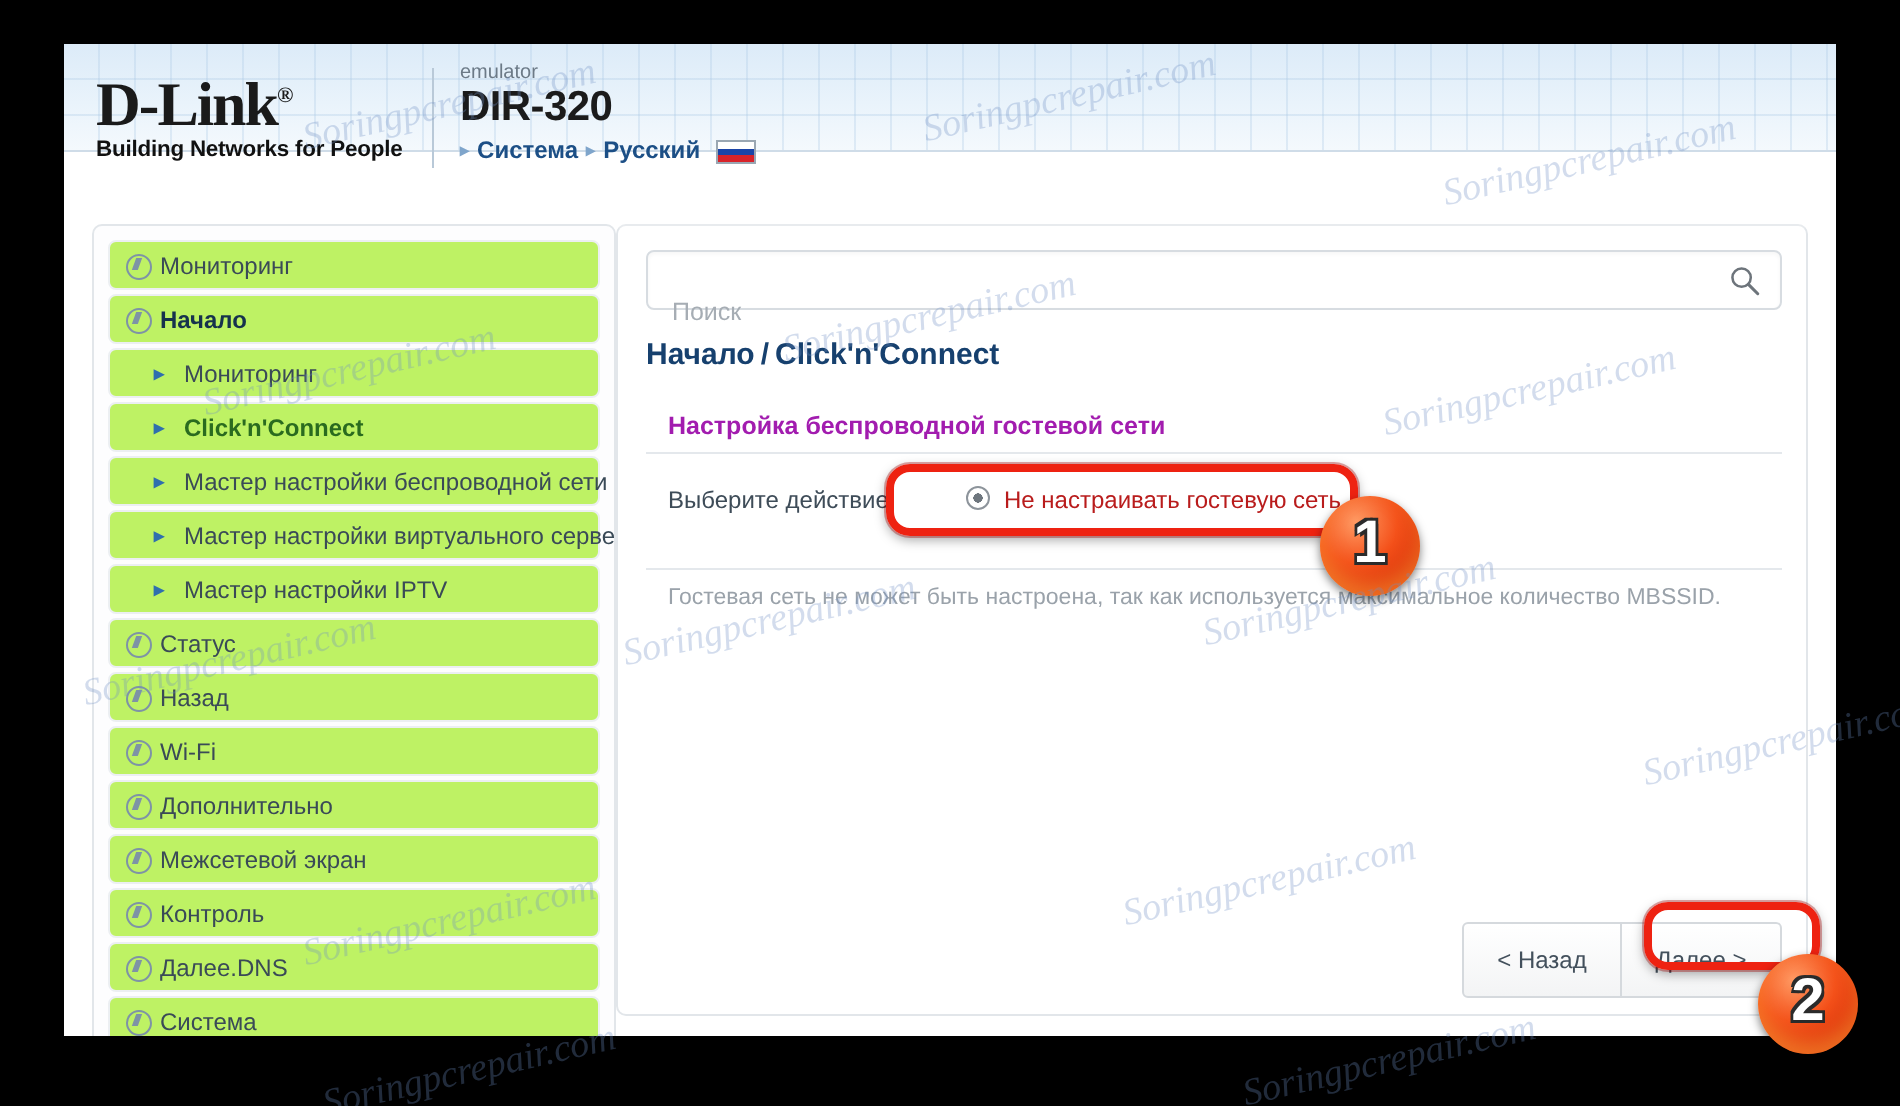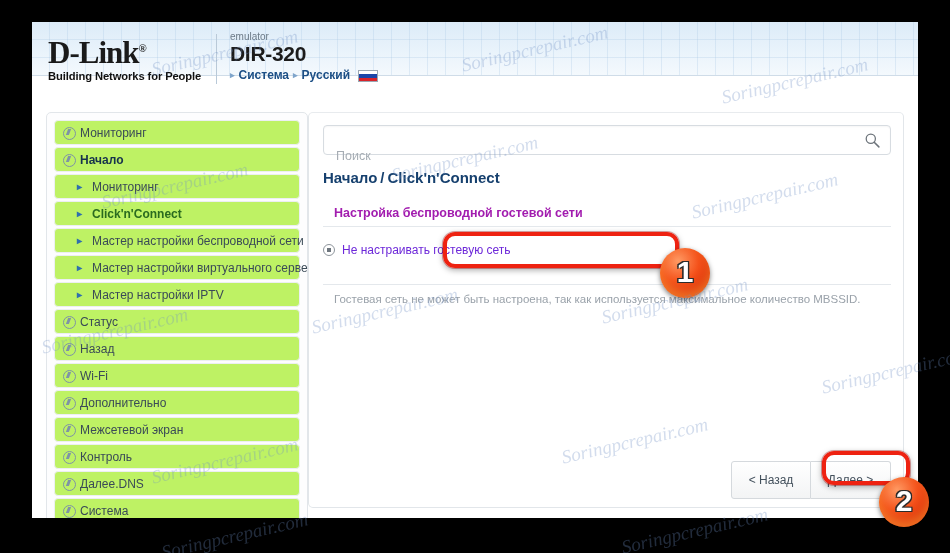--- a/index.html
+++ b/index.html
@@ -426,6 +426,7 @@
       <div id="rule-top"></div>
 
       <div id="form-row">
+        <div class="form-label">Выберите действие:</div>
         <div class="radio-opt">
           <span class="radio-dot"></span>
           <span>Не настраивать гостевую сеть</span>

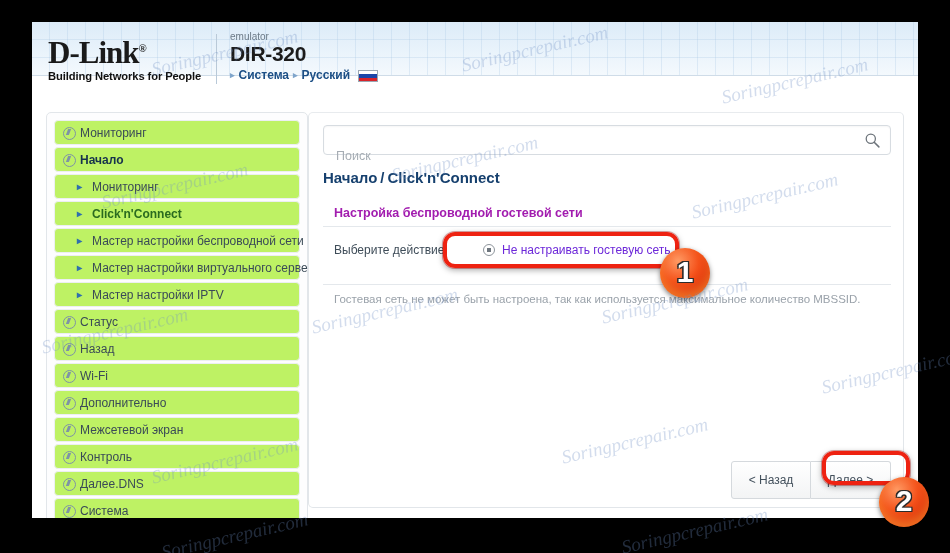--- a/index.html
+++ b/index.html
@@ -211,8 +211,8 @@
     white-space: nowrap;
   }
   .radio-opt {
-    display: flex; align-items: center;
-    font-size: 12px; color: #6d28d9;
+    display: flex; align-items: flex-start;
+    font-size: 12px; color: #b91c1c;
     white-space: nowrap;
   }
   .radio-dot {

